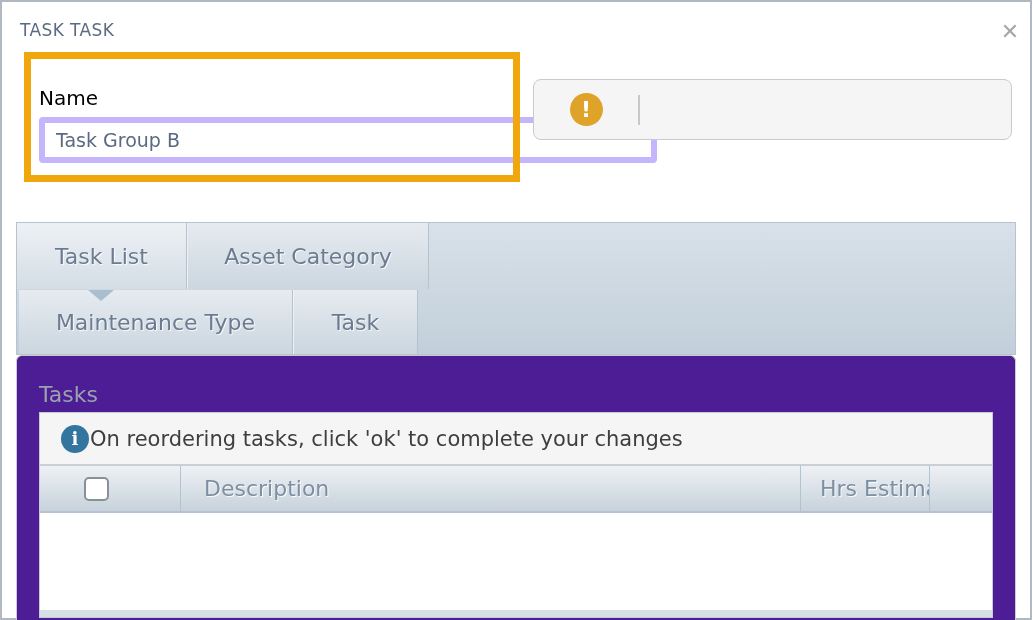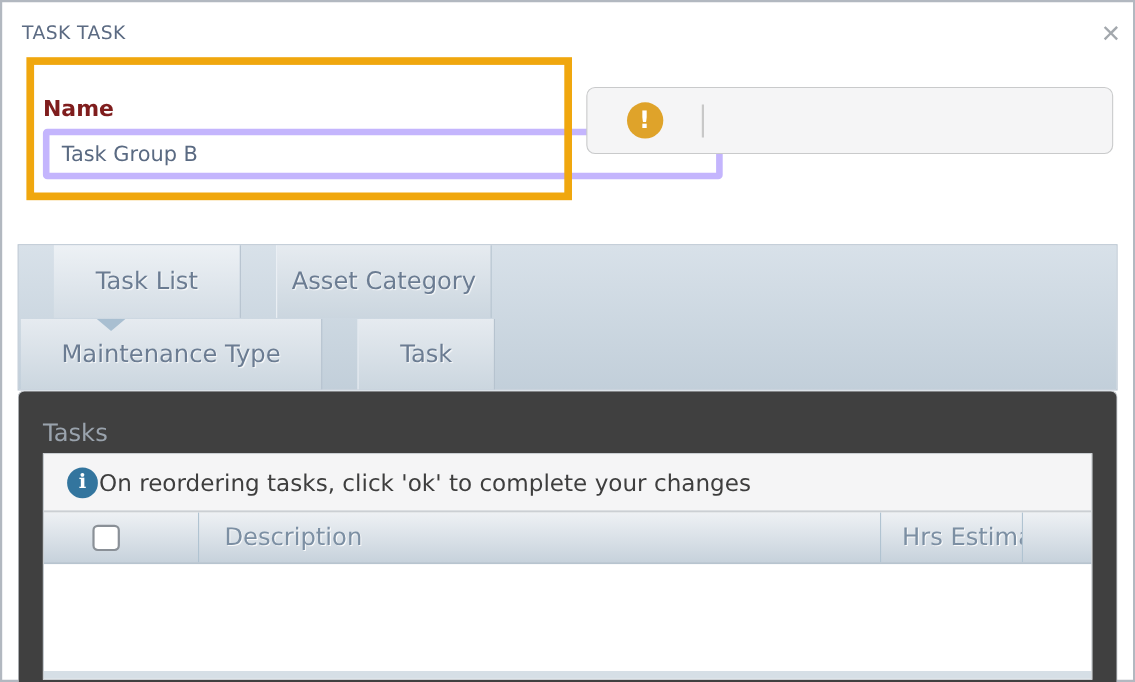--- a/index.html
+++ b/index.html
@@ -19,7 +19,7 @@
   }
 
   
-  .name-label{position:absolute;left:39px;top:86px;font-size:20px;color:#7f1d1d;z-index:1;font-weight:bold;}
+  .name-label{position:absolute;left:39px;top:86px;font-size:20px;color:#000000;z-index:1;}
   .name-input{
     position:absolute;left:39px;top:117px;width:618px;height:46px;z-index:1;
     border:6px solid #c4b5fd;border-radius:4px;background:#fff;

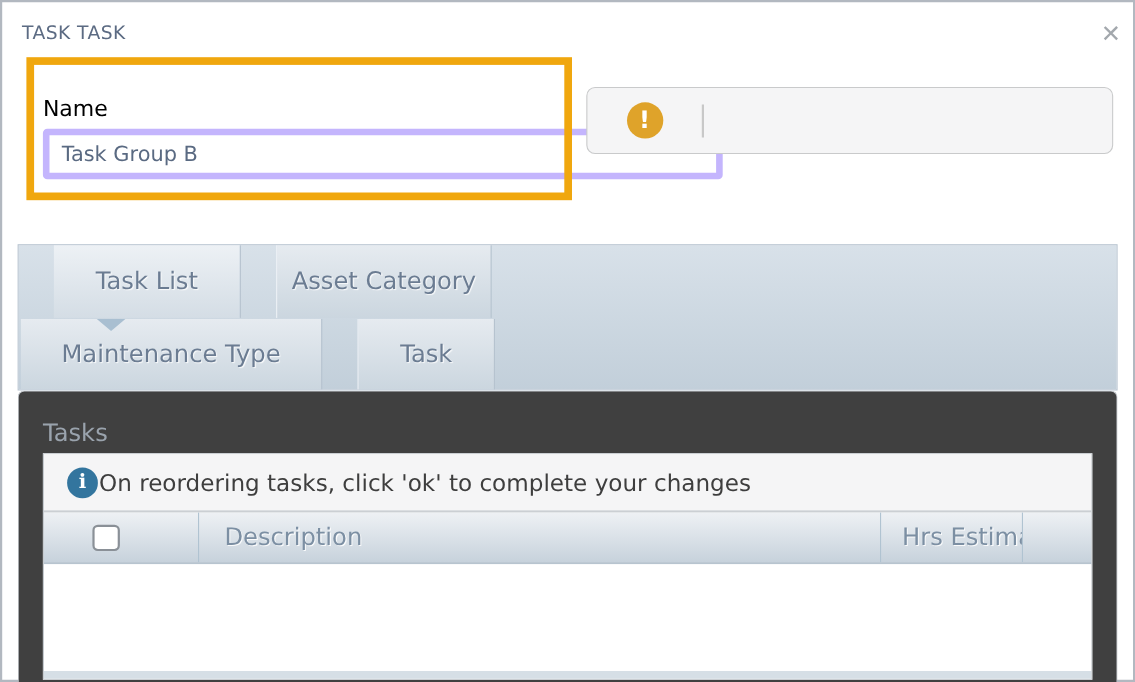--- a/index.html
+++ b/index.html
@@ -60,7 +60,6 @@
     border-right:1px solid #b6c3cf;border-left:1px solid #edf1f5;
     color:#6b7c92;font-size:22px;cursor:pointer;
     text-shadow:1px 1px 1px rgba(255,255,255,.85);
-    margin-left:32px;
   }
   .tab:first-child{border-left:none;}
   .tab.active{background:linear-gradient(#edf1f5,#d4dde5);}

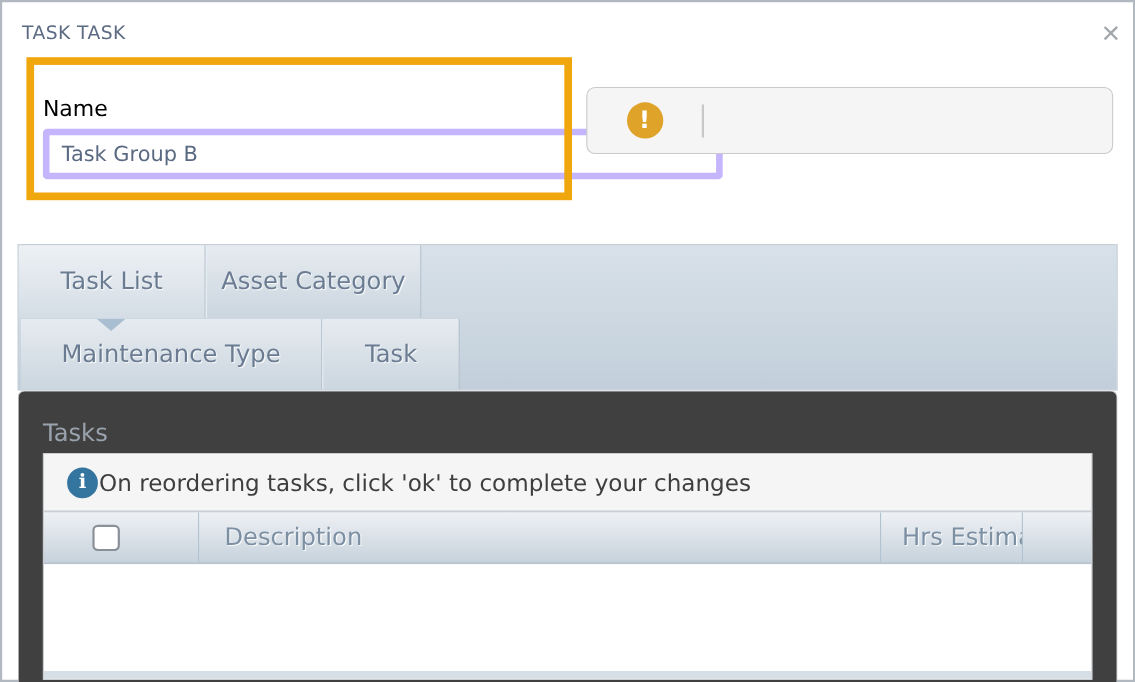--- a/index.html
+++ b/index.html
@@ -134,7 +134,7 @@
   <div class="tabbar">
     <div class="tabrow row1">
       <div class="tab active" style="width:170px">Task List</div>
-      <div class="tab" style="width:196px">Asset Category</div>
+      <div class="tab" style="width:242px">Asset Category</div>
     </div>
     <div class="tabrow row2">
       <div class="tab" style="width:274px;margin-left:2px">Maintenance Type</div>

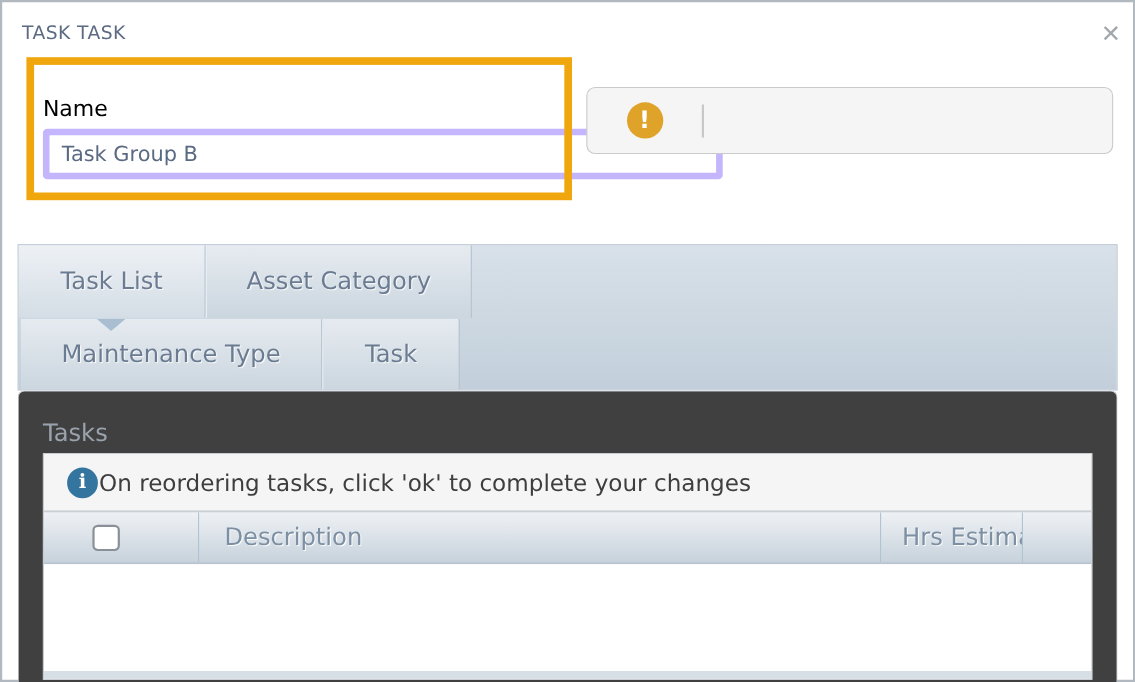--- a/index.html
+++ b/index.html
@@ -72,7 +72,7 @@
   
   .content-panel{
     position:absolute;left:16px;top:355px;width:1000px;height:265px;
-    background:#404040;border:1px solid #c9cdd2;border-bottom:none;
+    background:#4c1d95;border:1px solid #c9cdd2;border-bottom:none;
     border-radius:6px 6px 0 0;
   }
   .tasks-label{position:absolute;left:22px;top:26px;font-size:22px;color:#9aa3ad;}

